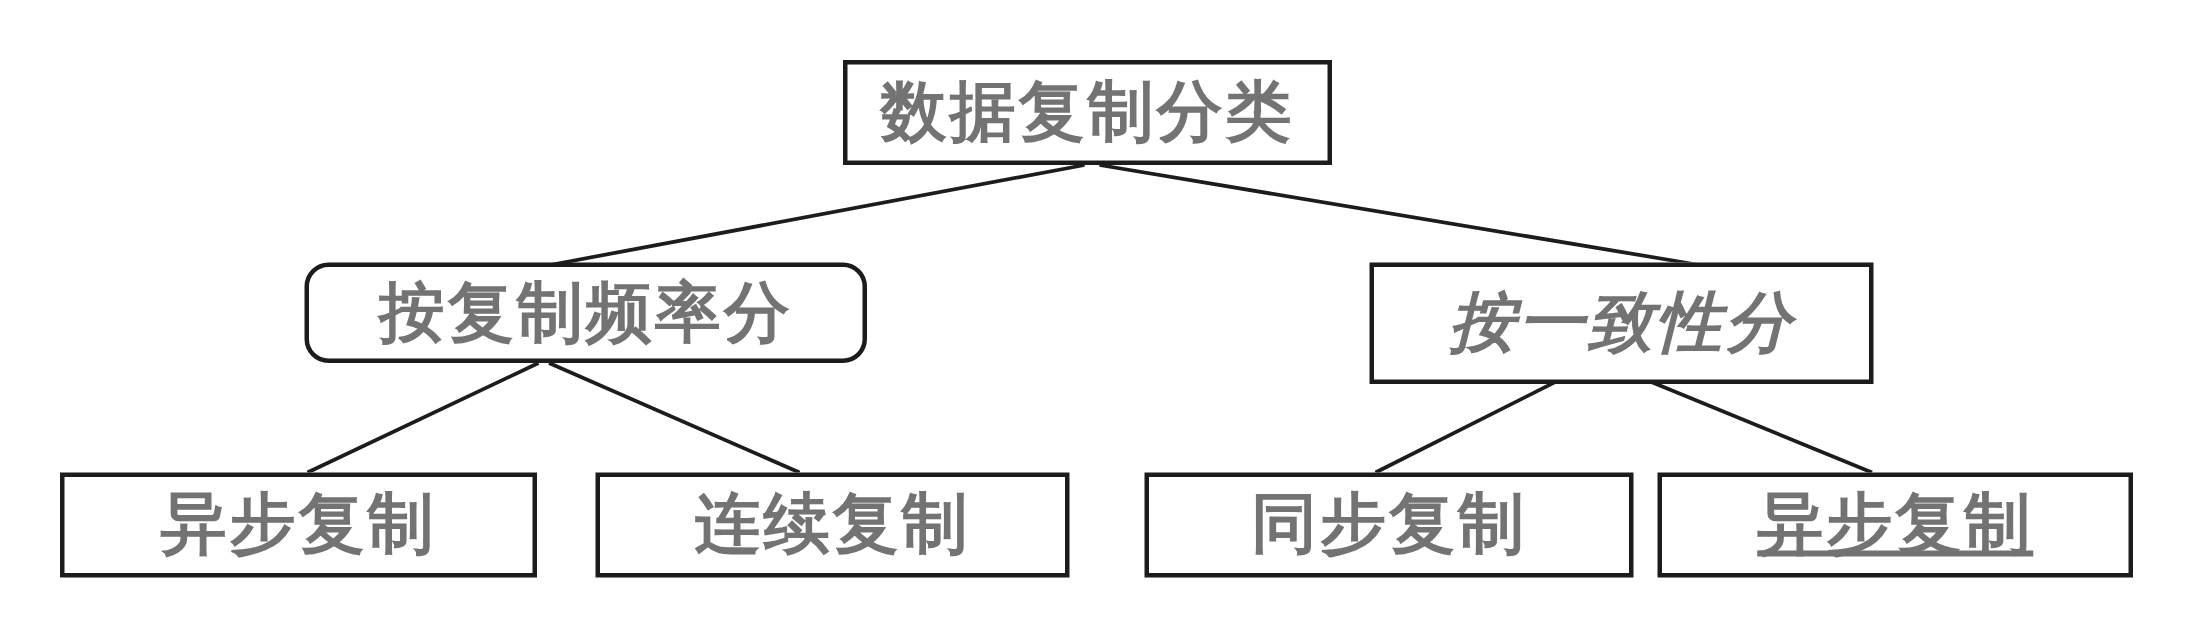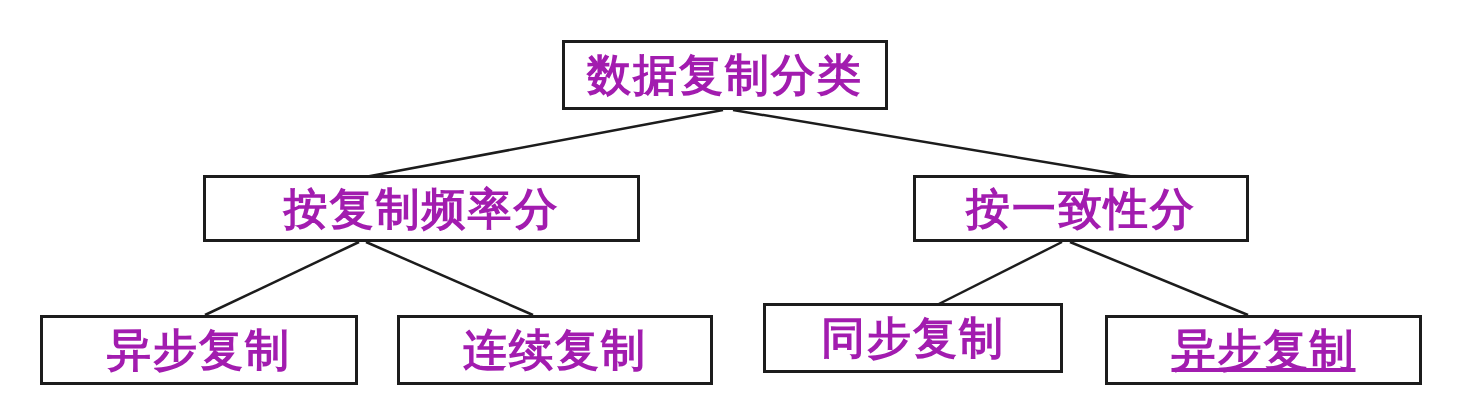--- a/index.html
+++ b/index.html
@@ -27,7 +27,7 @@
     box-sizing: border-box;
     background: #ffffff;
     border: 3px solid #1c1c1c;
-    color: #a21caf;
+    color: #737373;
     display: flex;
     align-items: center;
     justify-content: center;

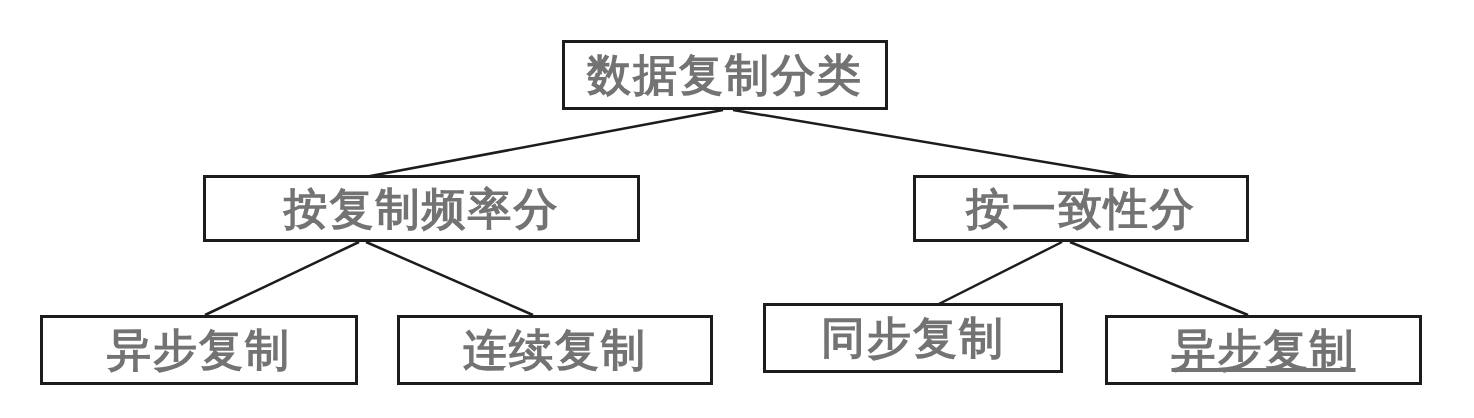--- a/index.html
+++ b/index.html
@@ -39,7 +39,7 @@
   }
   
   .node-root    { left: 562px; top: 40px;  width: 326px; height: 70px; }
-  .node-freq    { left: 203px; top: 175px; width: 437px; height: 67px; }
+  .node-freq    { left: 203px; top: 175px; width: 375px; height: 67px; border-radius: 16px; }
   .node-cons    { left: 913px; top: 175px; width: 336px; height: 67px; }
   .node-fixed   { left: 40px;  top: 315px; width: 318px; height: 70px; }
   .node-cont    { left: 397px; top: 315px; width: 316px; height: 70px; }

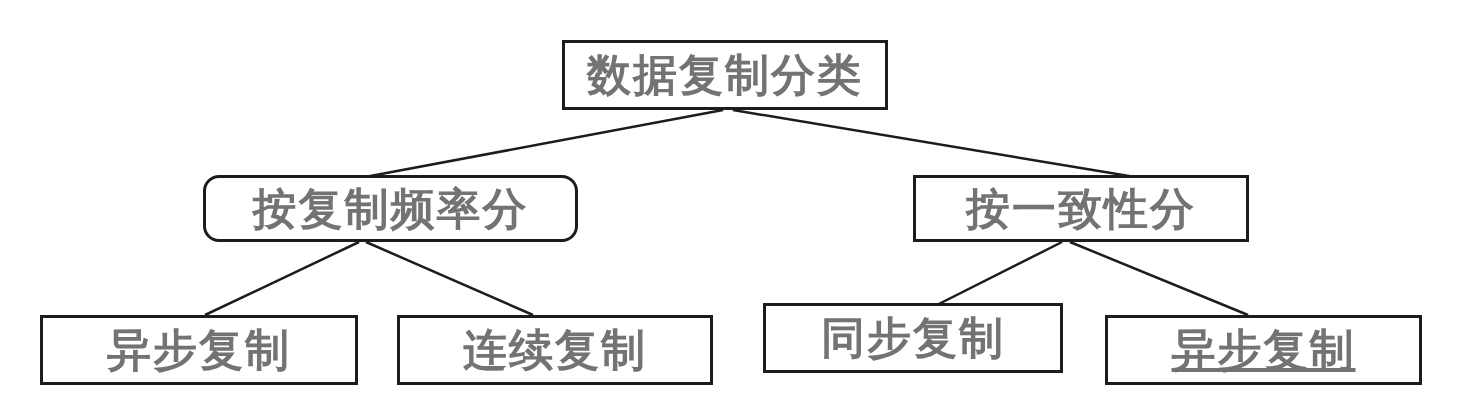--- a/index.html
+++ b/index.html
@@ -40,7 +40,7 @@
   
   .node-root    { left: 562px; top: 40px;  width: 326px; height: 70px; }
   .node-freq    { left: 203px; top: 175px; width: 375px; height: 67px; border-radius: 16px; }
-  .node-cons    { left: 913px; top: 175px; width: 336px; height: 67px; }
+  .node-cons    { left: 913px; top: 175px; width: 336px; height: 81px; font-style: italic; }
   .node-fixed   { left: 40px;  top: 315px; width: 318px; height: 70px; }
   .node-cont    { left: 397px; top: 315px; width: 316px; height: 70px; }
   .node-sync    { left: 763px; top: 303px; width: 300px; height: 70px; }

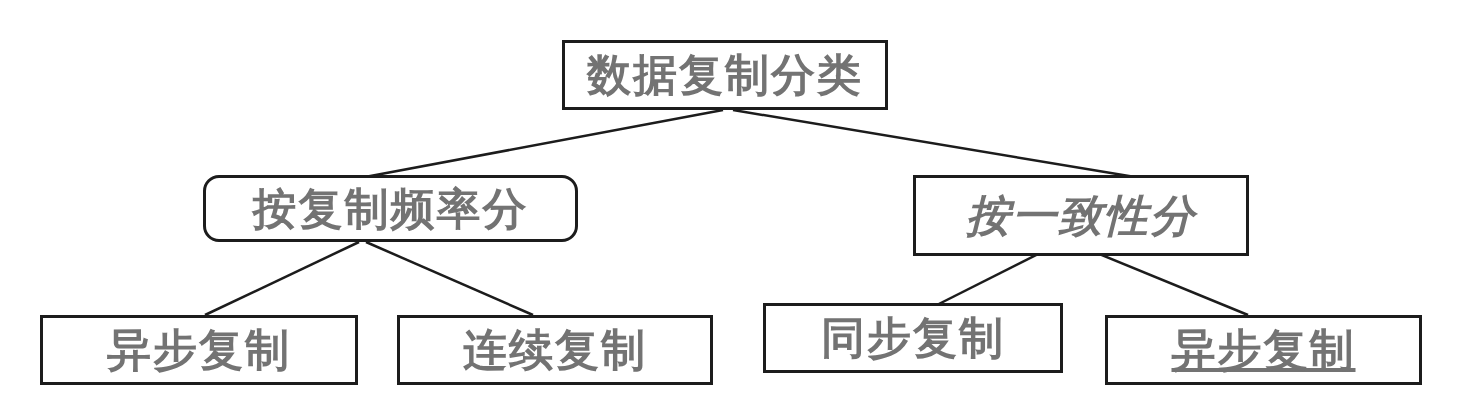--- a/index.html
+++ b/index.html
@@ -43,7 +43,7 @@
   .node-cons    { left: 913px; top: 175px; width: 336px; height: 81px; font-style: italic; }
   .node-fixed   { left: 40px;  top: 315px; width: 318px; height: 70px; }
   .node-cont    { left: 397px; top: 315px; width: 316px; height: 70px; }
-  .node-sync    { left: 763px; top: 303px; width: 300px; height: 70px; }
+  .node-sync    { left: 763px; top: 315px; width: 326px; height: 70px; }
   .node-async   { left: 1105px;top: 315px; width: 317px; height: 70px; text-decoration: underline; }
 </style>
 </head>

